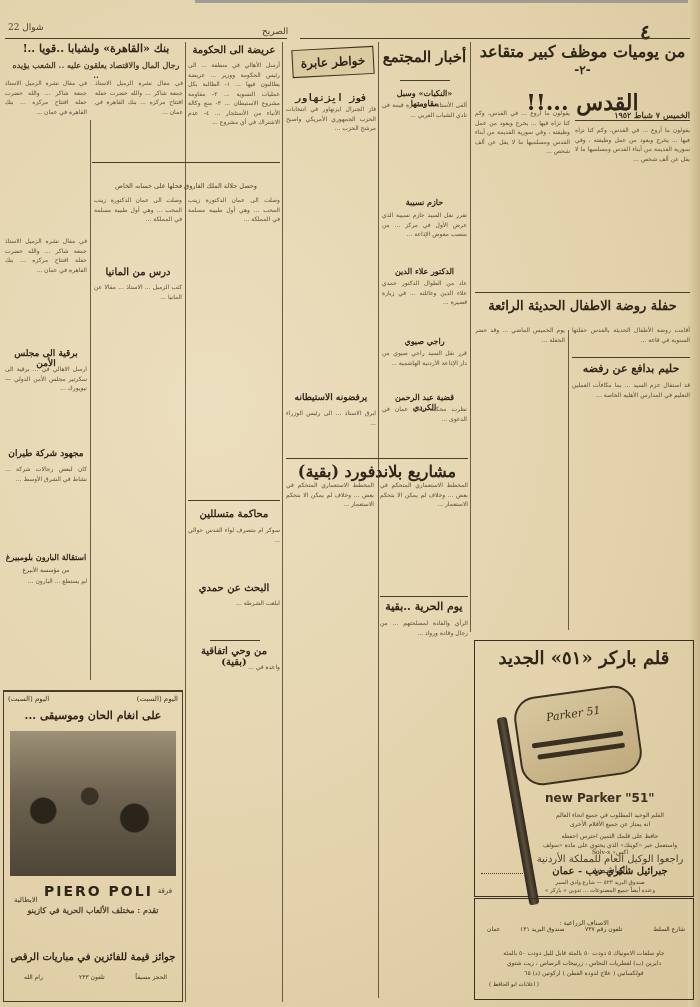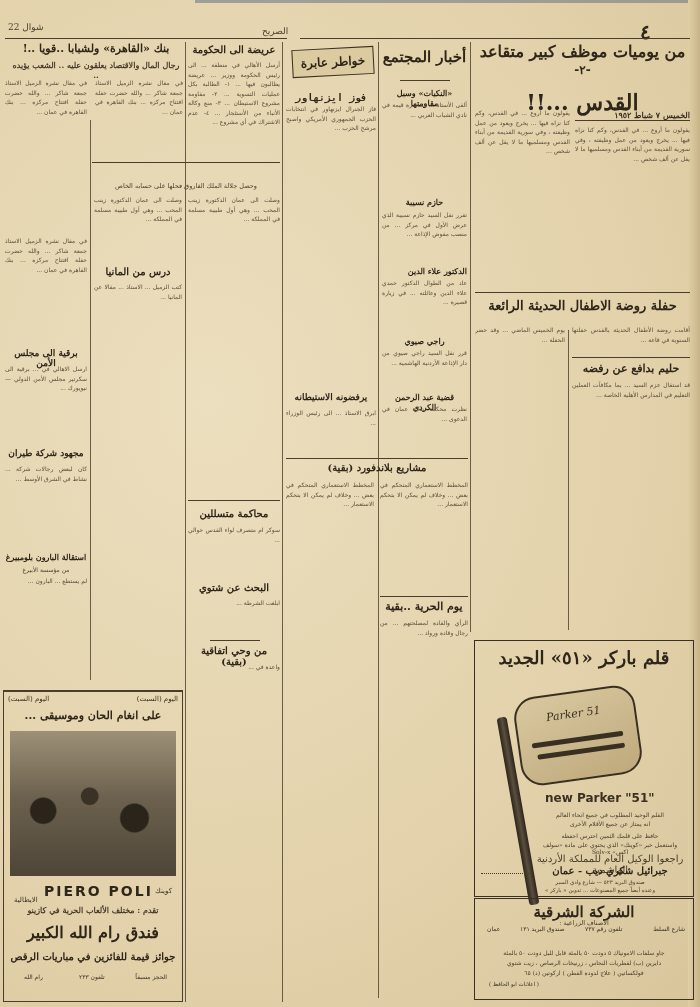--- a/index.html
+++ b/index.html
@@ -80,7 +80,7 @@
   <div class="abs body-text" style="left:382px;top:100px;width:85px;height:95px;">ألقى الأستاذ ... محاضرة قيمة في نادي الشباب العربي ...</div>
   <div class="abs h2" style="left:382px;top:197px;width:85px;font-size:8px;">حازم نسيبة</div>
   <div class="abs body-text" style="left:382px;top:210px;width:85px;height:55px;">تقرر نقل السيد حازم نسيبة الذي عرض الأول في مركز ... من منصب مفوض الإذاعة ...</div>
-  <div class="abs h2" style="left:382px;top:266px;width:85px;font-size:8px;text-align:right;">الدكتور علاء الدين</div>
+  <div class="abs h2" style="left:382px;top:266px;width:85px;font-size:8px;">الدكتور علاء الدين</div>
   <div class="abs body-text" style="left:382px;top:278px;width:85px;height:55px;">عاد من الطوال الدكتور حمدي علاء الدين وعائلته ... في زيارة قصيرة ...</div>
   <div class="abs h2" style="left:382px;top:336px;width:85px;font-size:8px;">راجي صيوي</div>
   <div class="abs body-text" style="left:382px;top:348px;width:85px;height:45px;">قرر نقل السيد راجي صيوي من دار الإذاعة الأردنية الهاشمية ...</div>

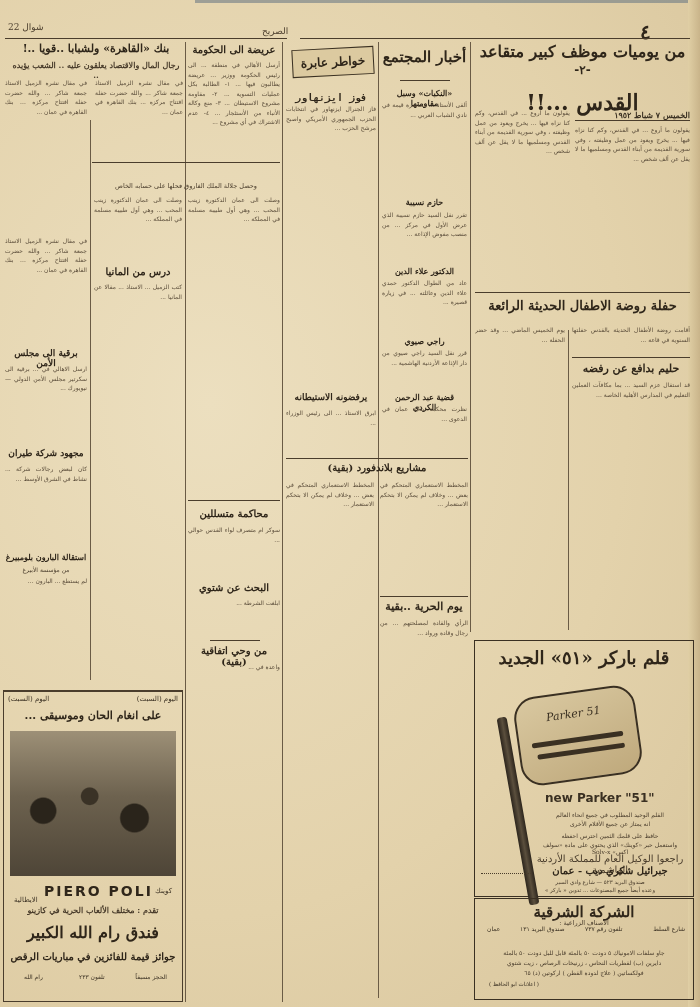--- a/index.html
+++ b/index.html
@@ -96,7 +96,7 @@
   <div class="abs body-text" style="left:286px;top:408px;width:90px;height:45px;">ابرق الاستاذ ... الى رئيس الوزراء ...</div>
 
   <div class="rule-h" style="left:286px;top:458px;width:182px;"></div>
-  <div class="abs h1" style="left:286px;top:462px;width:182px;font-size:10px;">مشاريع بلاندفورد (بقية)</div>
+  <div class="abs h1" style="left:286px;top:462px;width:182px;font-size:16px;">مشاريع بلاندفورد (بقية)</div>
   <div class="abs body-text" style="left:380px;top:480px;width:88px;height:105px;">المخطط الاستعماري المتحكم في بعض ... وخلاف لم يمكن الا بتحكم الاستعمار ...</div>
   <div class="abs body-text" style="left:286px;top:480px;width:88px;height:500px;">المخطط الاستعماري المتحكم في بعض ... وخلاف لم يمكن الا بتحكم الاستعمار ...</div>
   <div class="rule-v" style="left:378px;top:478px;height:520px;"></div>

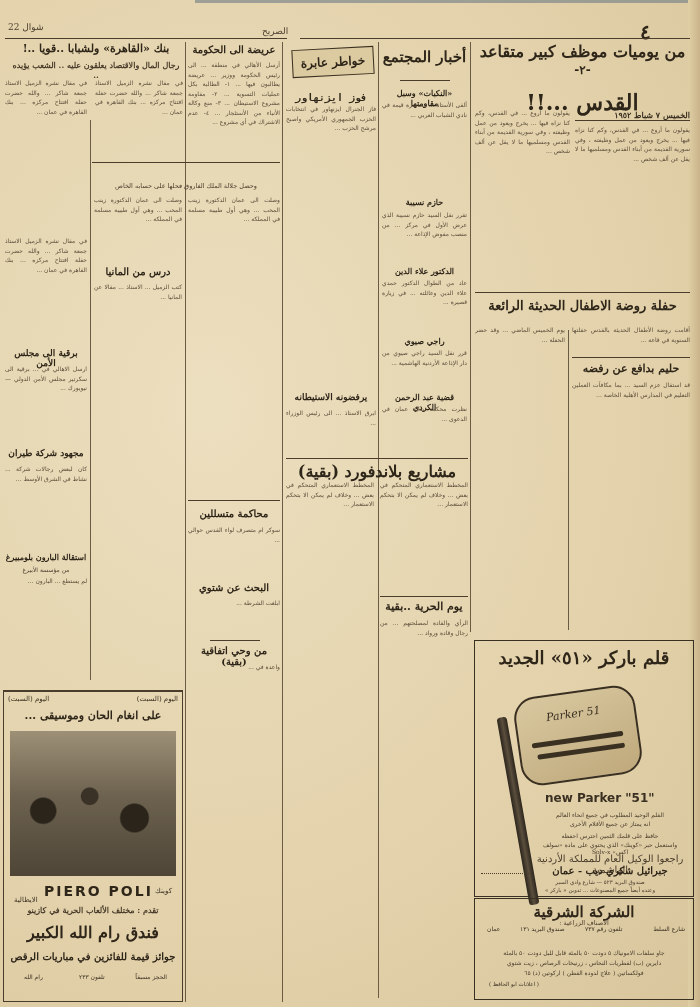--- a/index.html
+++ b/index.html
@@ -133,7 +133,7 @@
   <div class="rule-h" style="left:188px;top:500px;width:92px;"></div>
   <div class="abs h2" style="left:188px;top:508px;width:92px;font-size:10px;">محاكمة متسللين</div>
   <div class="abs body-text" style="left:188px;top:525px;width:92px;height:55px;">سوكر ام متصرف لواء القدس حوالي ...</div>
-  <div class="abs h2" style="left:188px;top:582px;width:92px;font-size:10px;">البحث عن شتوي</div>
+  <div class="abs h2" style="left:188px;top:582px;width:92px;font-size:10px;">البحث عن حمدي</div>
   <div class="abs body-text" style="left:188px;top:598px;width:92px;height:38px;">ابلغت الشرطة ...</div>
   <div class="rule-h" style="left:210px;top:640px;width:50px;"></div>
   <div class="abs h2" style="left:188px;top:645px;width:92px;font-size:10px;">من وحي اتفاقية (بقية)</div>

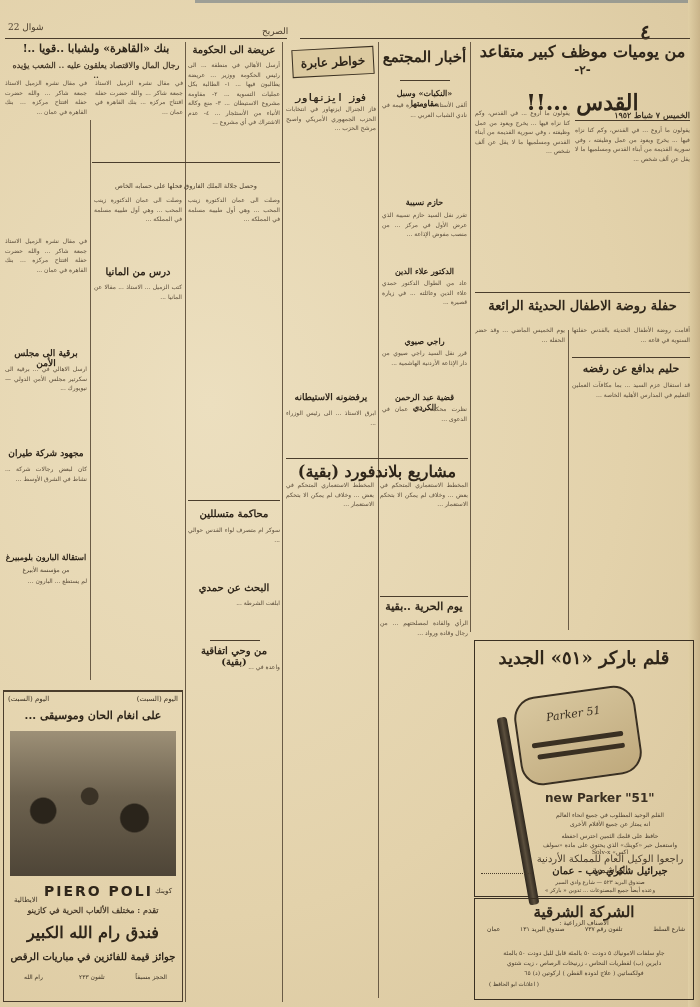--- a/index.html
+++ b/index.html
@@ -148,7 +148,7 @@
     <div class="abs" style="left:0;top:192px;width:178px;height:18px;">
       <span class="abs" style="left:10px;top:13px;font-size:7px;">الايطالية</span>
       <span class="abs" style="left:40px;top:0;font-family:'DejaVu Sans',sans-serif;font-weight:bold;font-size:14px;letter-spacing:2px;color:#2f261a;">PIERO POLI</span>
-      <span class="abs" style="right:10px;top:4px;font-size:7px;">كوينك</span>
+      <span class="abs" style="right:10px;top:4px;font-size:7px;">فرقة</span>
     </div>
     <div class="abs sub" style="left:0;top:214px;width:178px;font-size:8px;font-weight:bold;">تقدم : مختلف الألعاب الحرية في كازينو</div>
     <div class="abs h1" style="left:0;top:232px;width:178px;font-size:16px;">فندق رام الله الكبير</div>

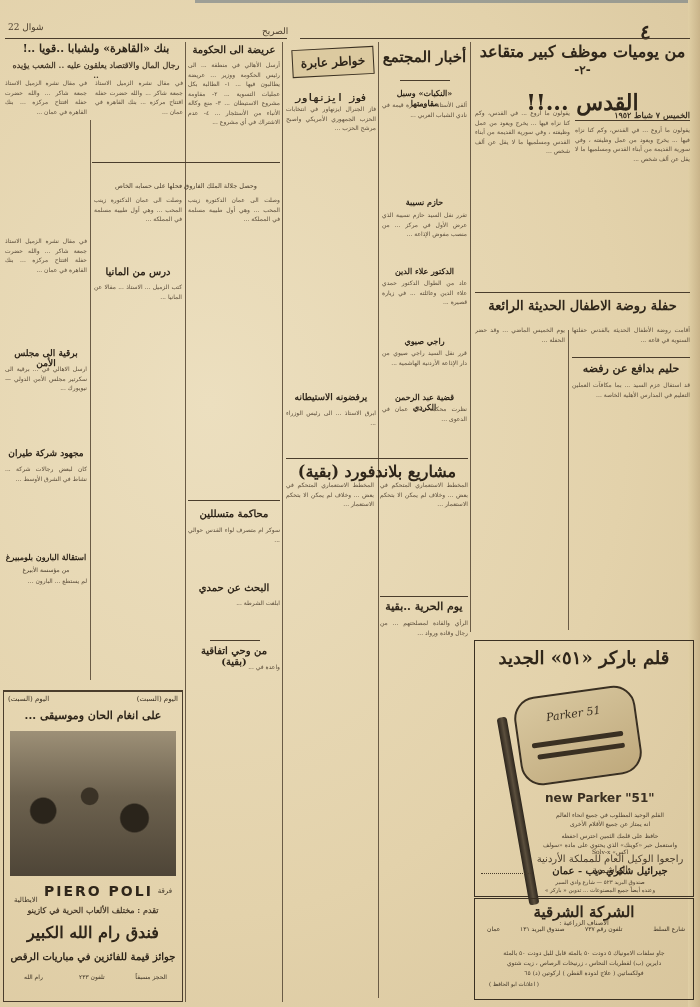--- a/index.html
+++ b/index.html
@@ -179,7 +179,6 @@
   </div>
 
   <div class="abs" style="left:474px;top:898px;width:218px;height:100px;border:1.5px solid #3a3022;">
-    <div class="abs h1" style="left:0;top:4px;width:218px;font-size:15px;">الشركة الشرقية</div>
     <div class="abs" style="left:0;top:26px;width:218px;height:10px;font-size:6px;">
       <span class="abs" style="left:12px;">عمان</span>
       <span class="abs" style="left:45px;">صندوق البريد ١٣١</span>

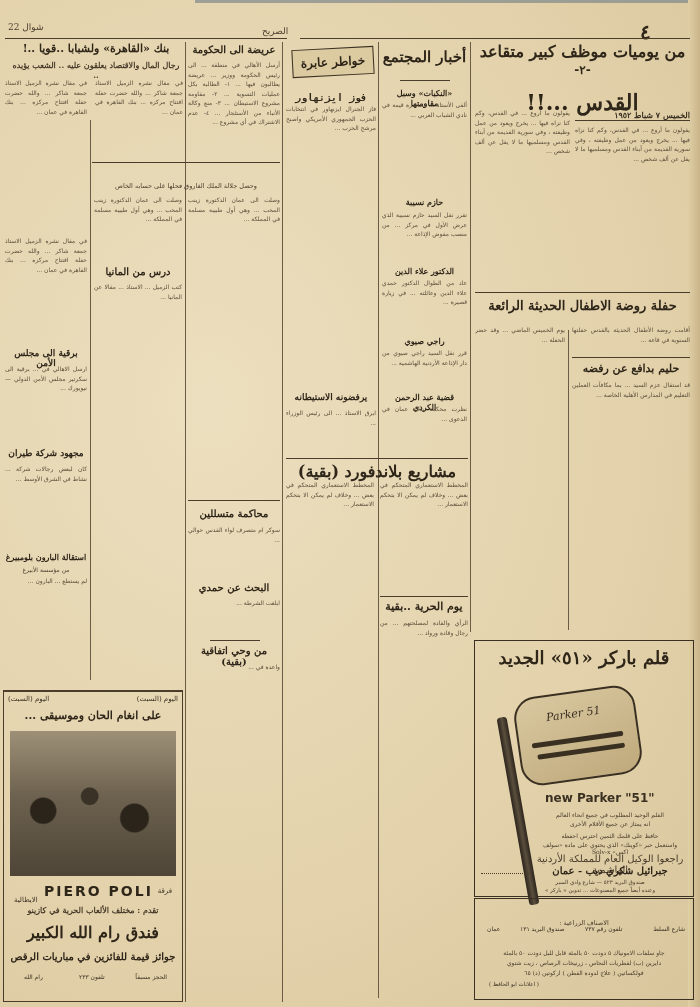--- a/index.html
+++ b/index.html
@@ -151,7 +151,6 @@
       <span class="abs" style="right:10px;top:4px;font-size:7px;">فرقة</span>
     </div>
     <div class="abs sub" style="left:0;top:214px;width:178px;font-size:8px;font-weight:bold;">تقدم : مختلف الألعاب الحرية في كازينو</div>
-    <div class="abs h1" style="left:0;top:232px;width:178px;font-size:16px;">فندق رام الله الكبير</div>
     <div class="abs h2" style="left:0;top:260px;width:178px;font-size:10px;">جوائز قيمة للفائزين في مباريات الرقص</div>
     <div class="abs" style="left:20px;top:282px;font-size:6px;">رام الله</div>
     <div class="abs" style="left:75px;top:282px;font-size:6px;">تلفون ٢٣٣</div>

